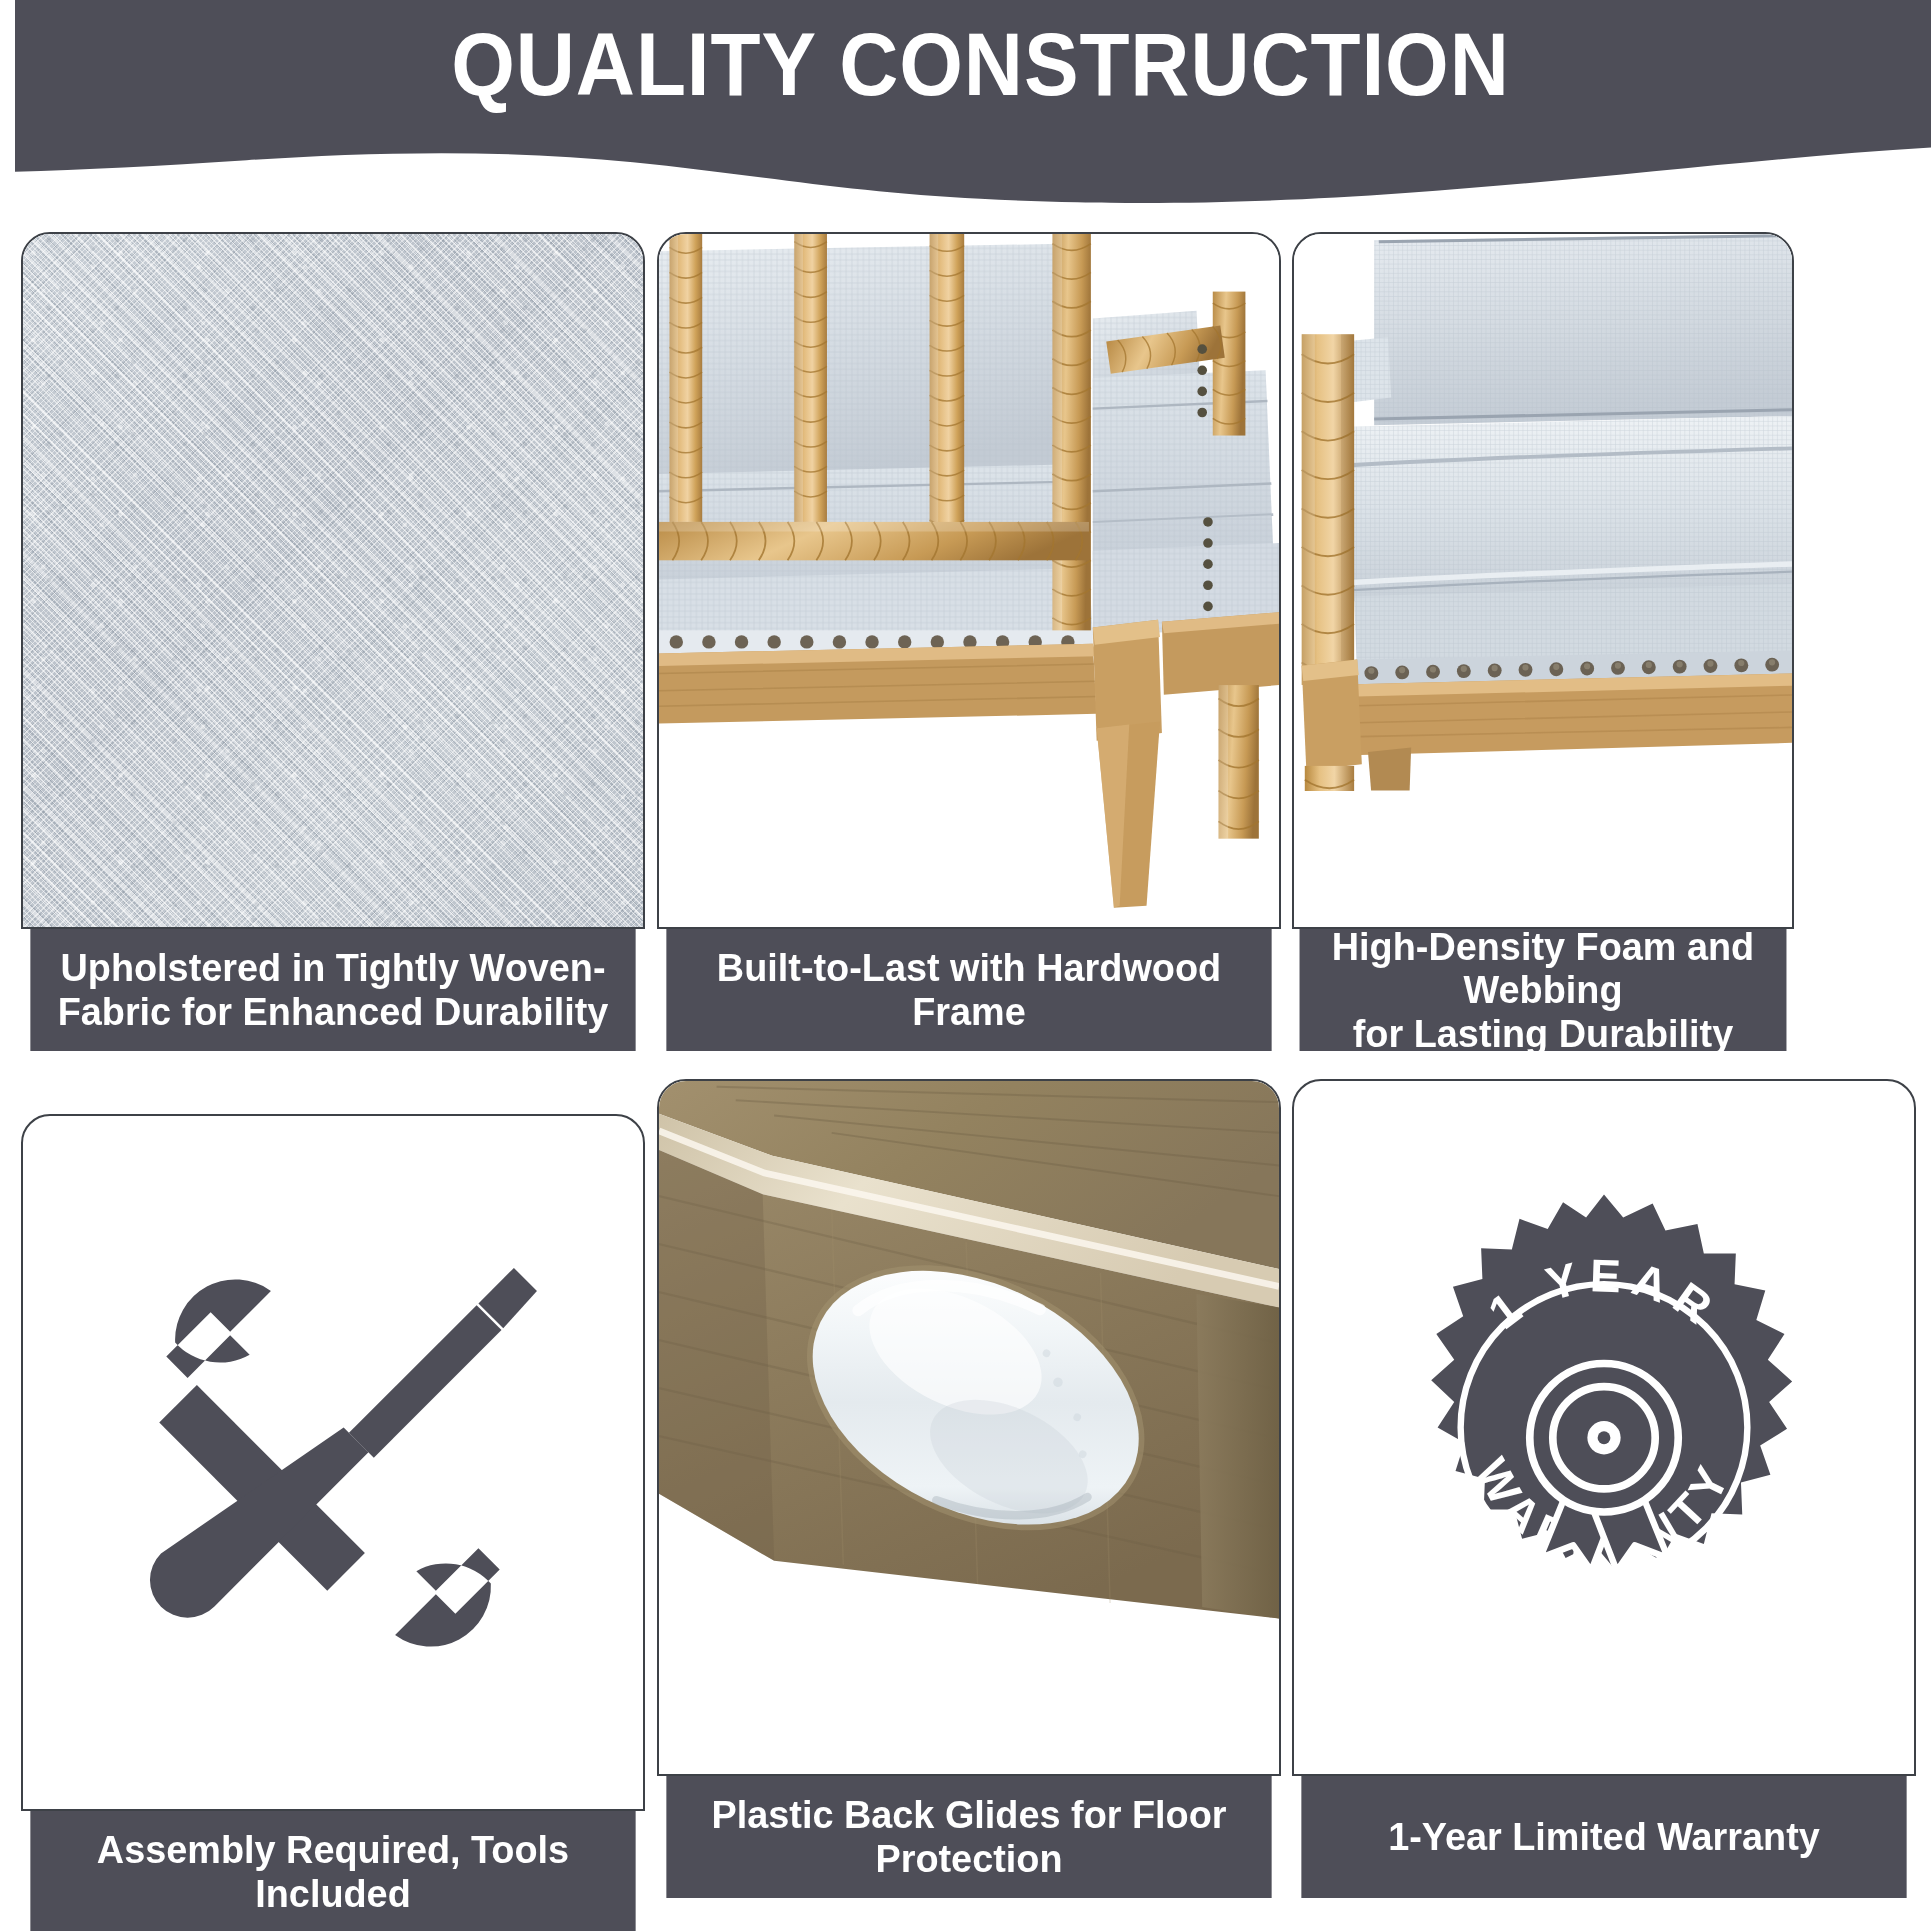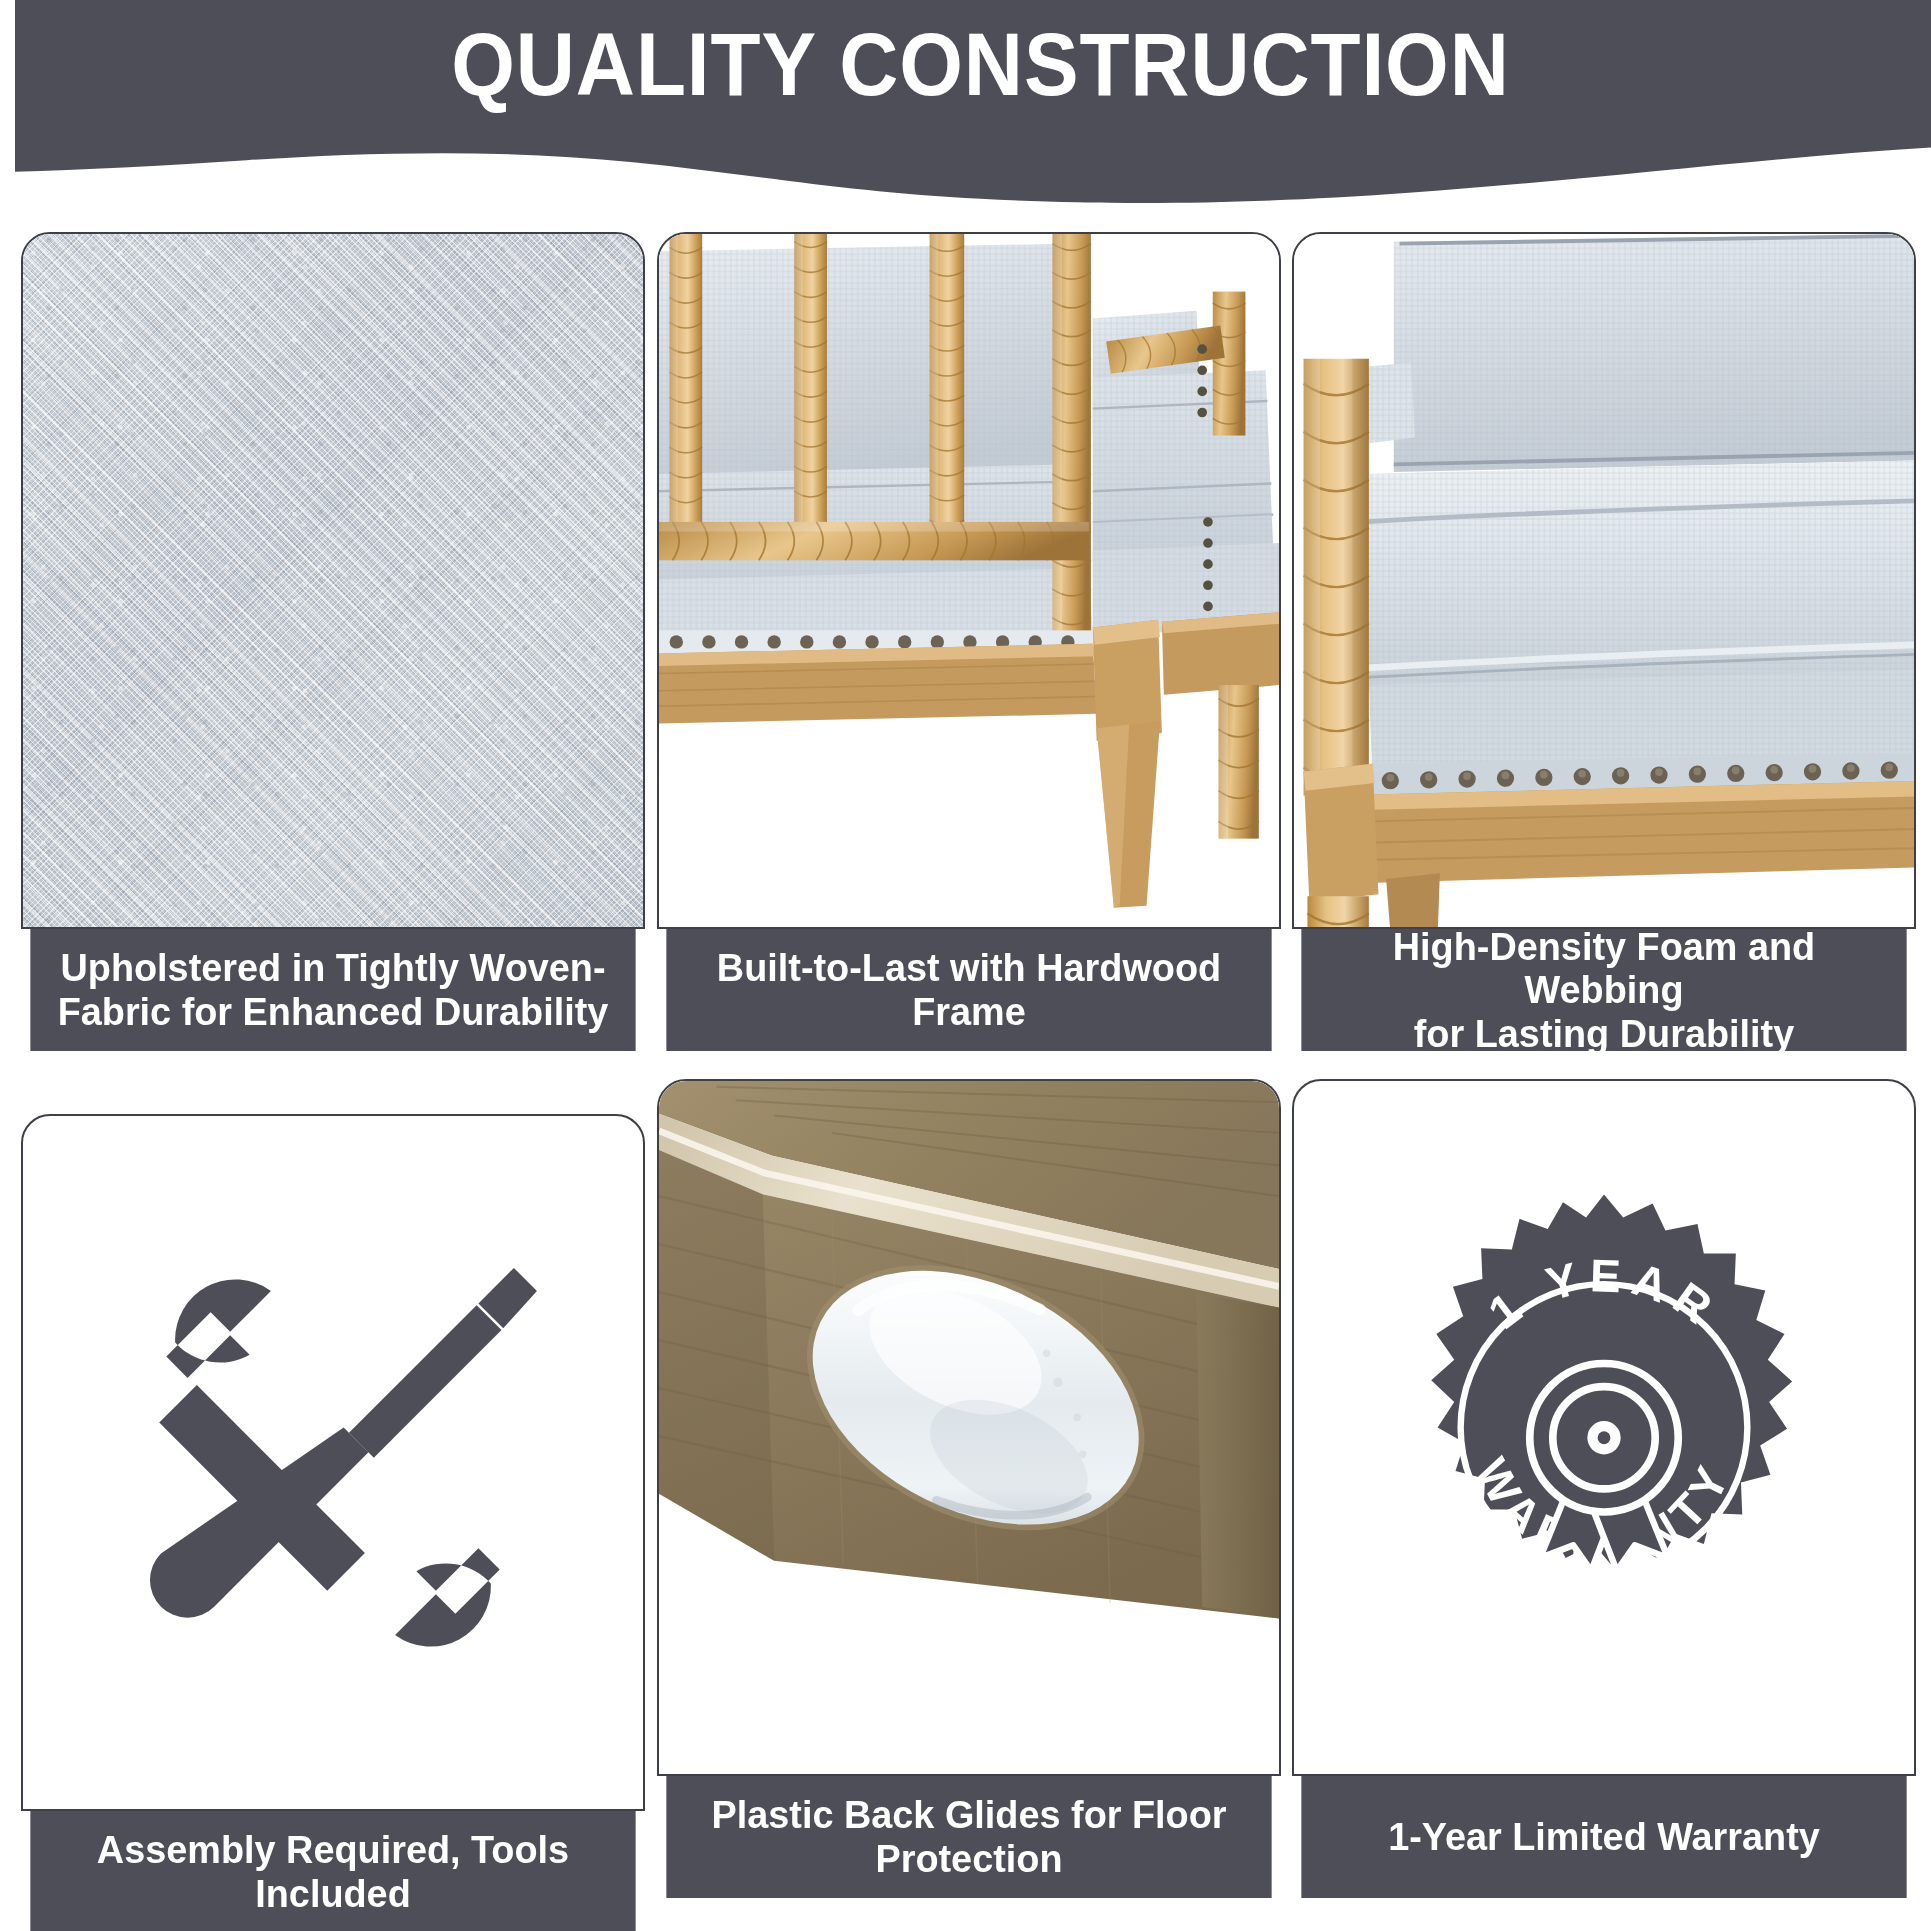--- a/index.html
+++ b/index.html
@@ -339,7 +339,7 @@
     </div>
   </div>
 
-  <div class="cell" style="left:1292px; top:232px; width:624px; height:819px;">
+  <div class="cell" style="left:1292px; top:232px; width:502px; height:819px;">
     <div class="panel" style="height:697px;">
       <div class="media">
         <svg class="photo" viewBox="0 0 646 722" preserveAspectRatio="xMidYMid slice">

